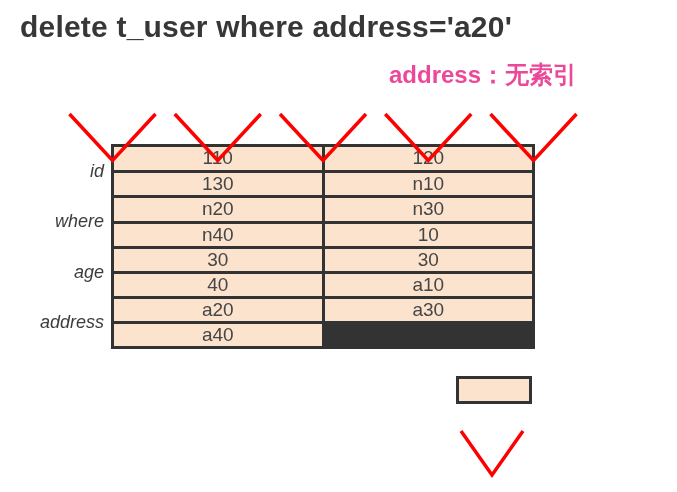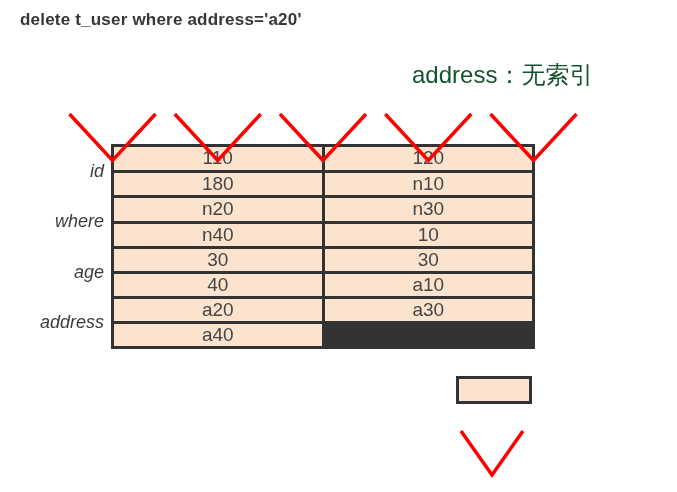--- a/index.html
+++ b/index.html
@@ -8,7 +8,7 @@
     font-family:"Liberation Sans",sans-serif;color:#3b3b3b;
   }
   .title{
-    position:absolute;left:20px;top:10px;font-size:17px;font-weight:bold;color:#373737;
+    position:absolute;left:20px;top:10px;font-size:30px;font-weight:bold;color:#373737;
     letter-spacing:0.2px;white-space:nowrap;
   }
   .subtitle{

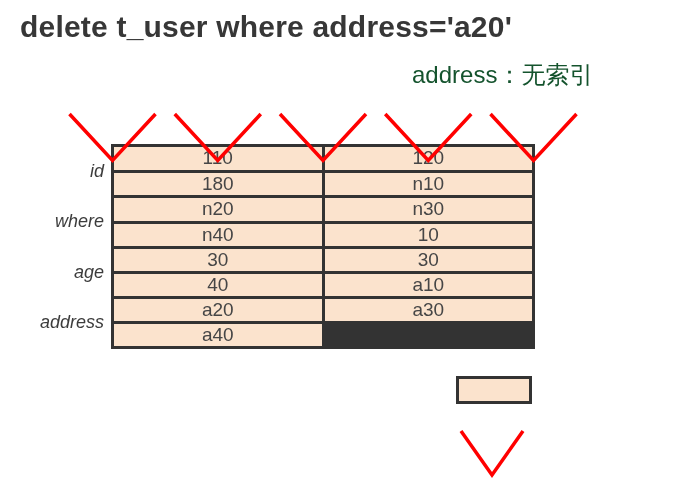--- a/index.html
+++ b/index.html
@@ -12,7 +12,7 @@
     letter-spacing:0.2px;white-space:nowrap;
   }
   .subtitle{
-    position:absolute;left:412px;top:59px;font-size:24px;font-weight:normal;color:#14532d;
+    position:absolute;left:389px;top:59px;font-size:24px;font-weight:bold;color:#ec4899;
     white-space:nowrap;
   }
   .row-labels{position:absolute;left:0;top:0;width:104px;}

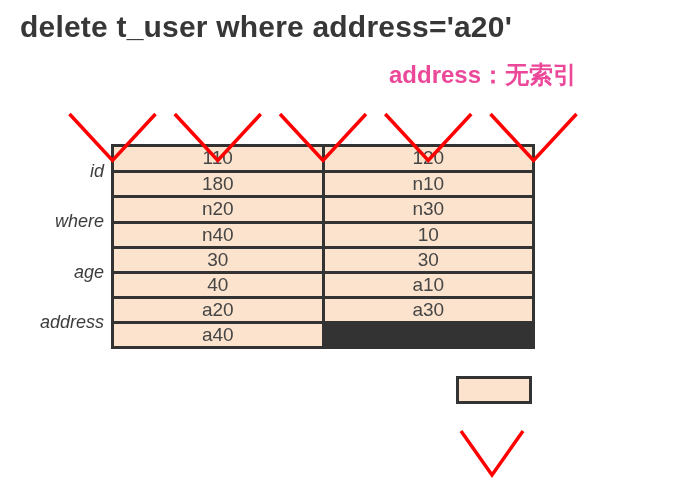--- a/index.html
+++ b/index.html
@@ -66,7 +66,7 @@
   <div class="grid">
     <div class="cell">110</div>
     <div class="cell">120</div>
-    <div class="cell">180</div>
+    <div class="cell">130</div>
     <div class="cell">n10</div>
     <div class="cell">n20</div>
     <div class="cell">n30</div>

